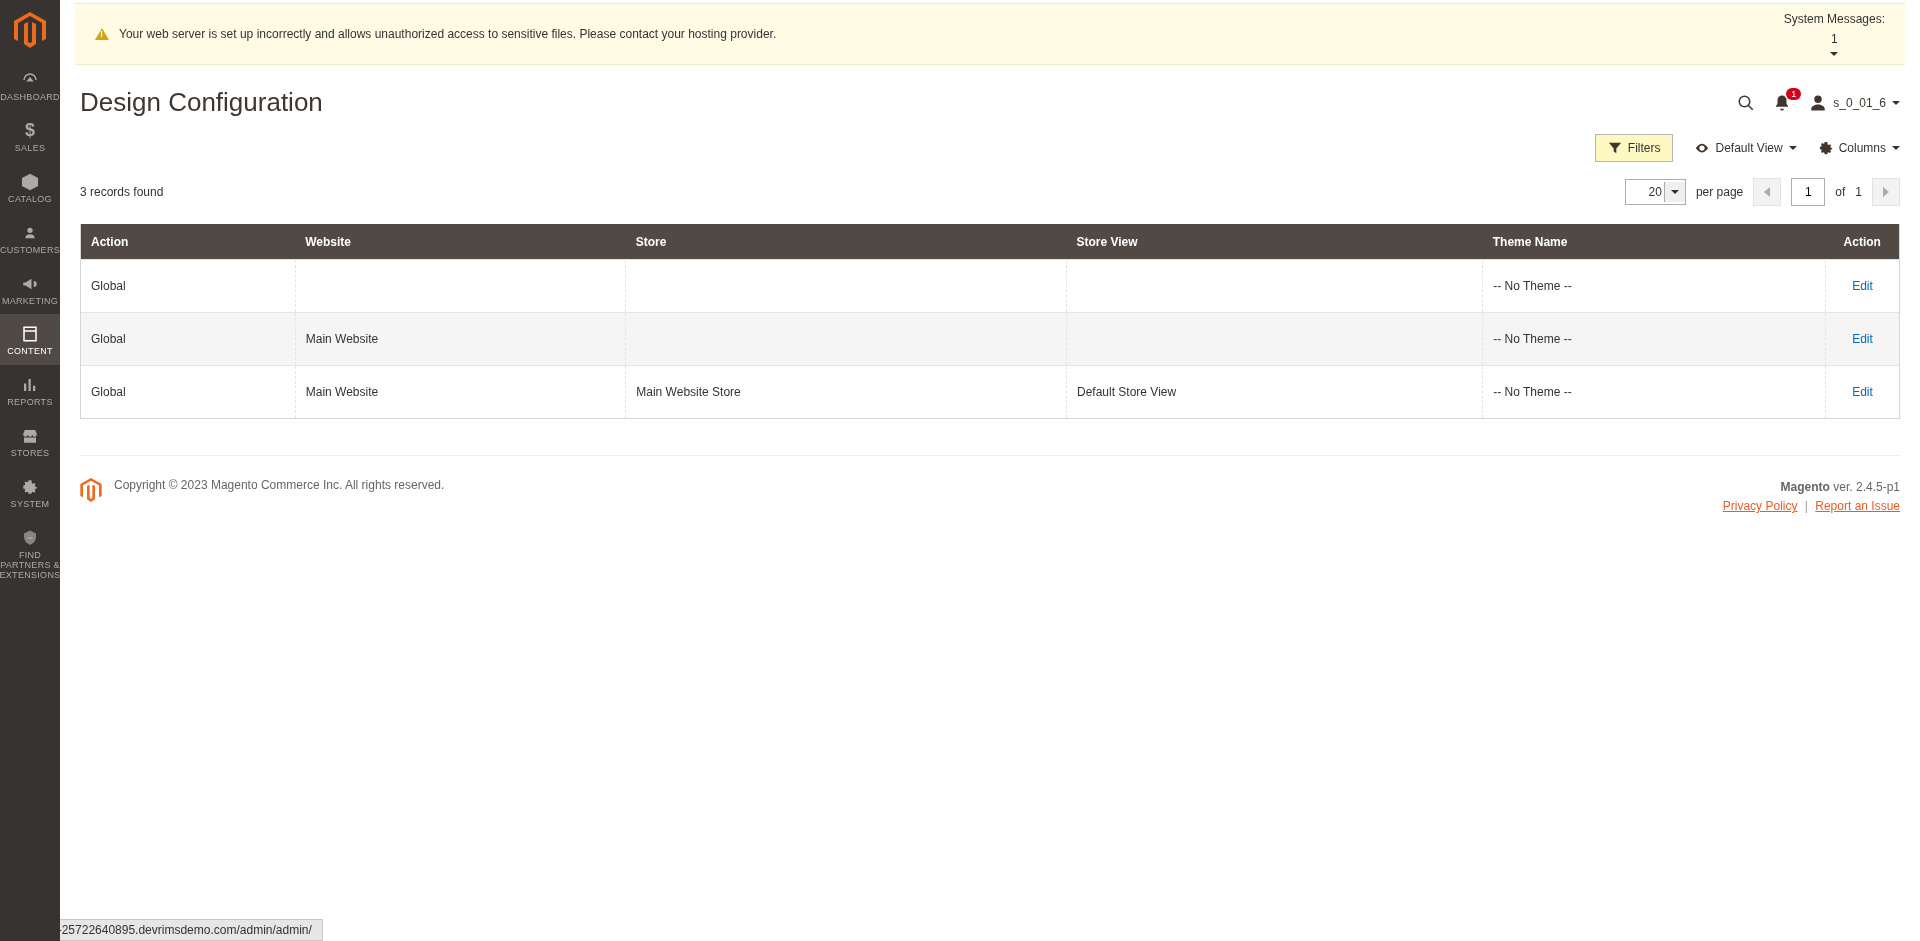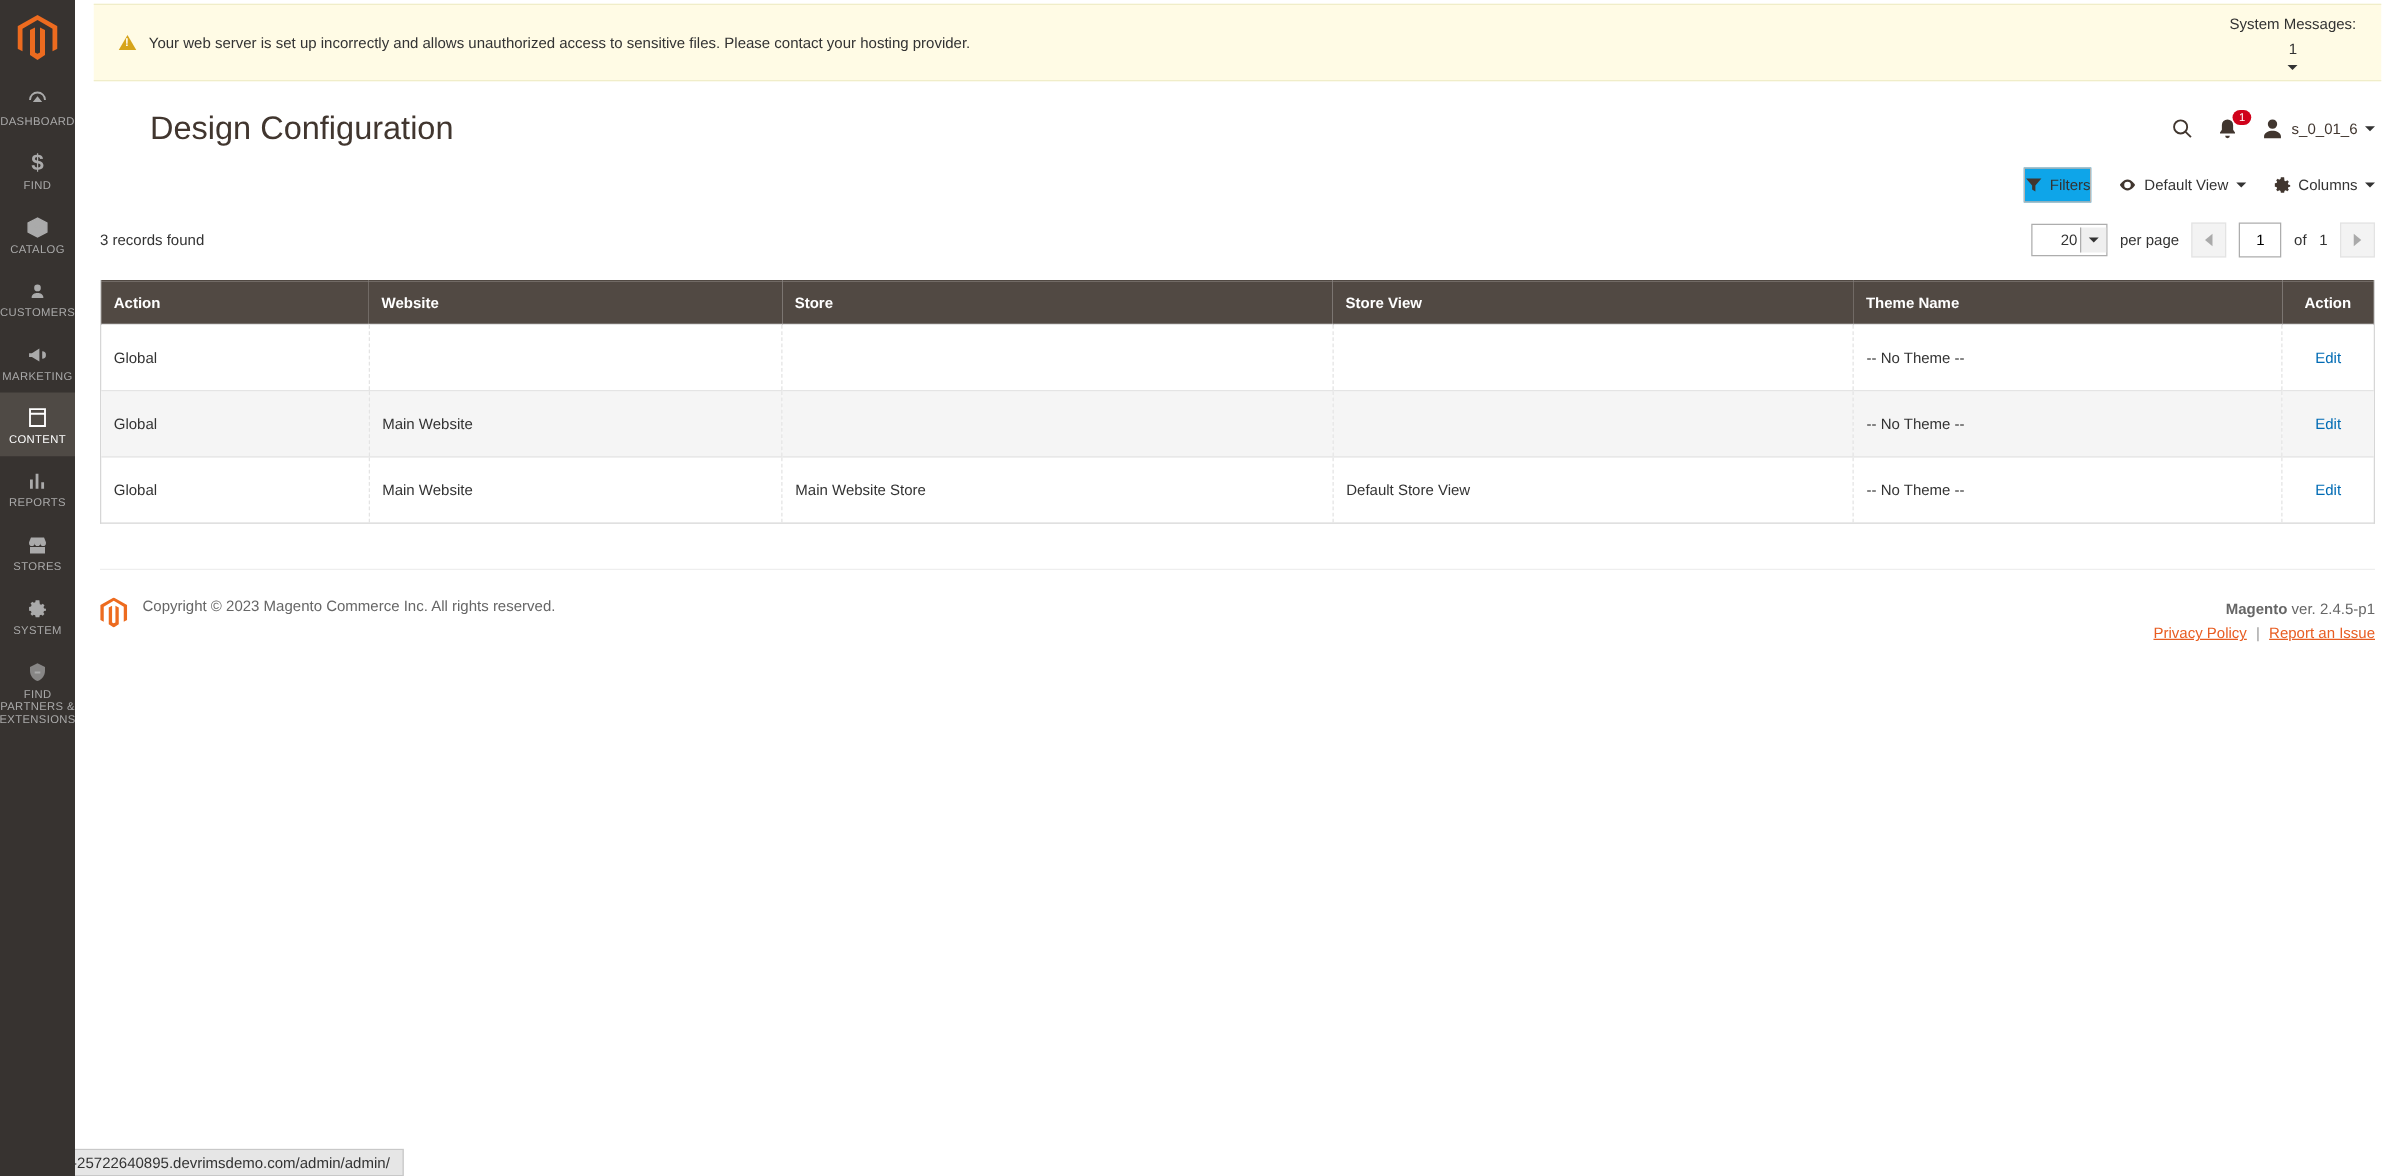--- a/index.html
+++ b/index.html
@@ -112,7 +112,6 @@
     font-size: 26px;
     font-weight: 400;
     color: #41362f;
-    margin-left: 40px;
   }
   .header-actions {
     margin-left: auto;

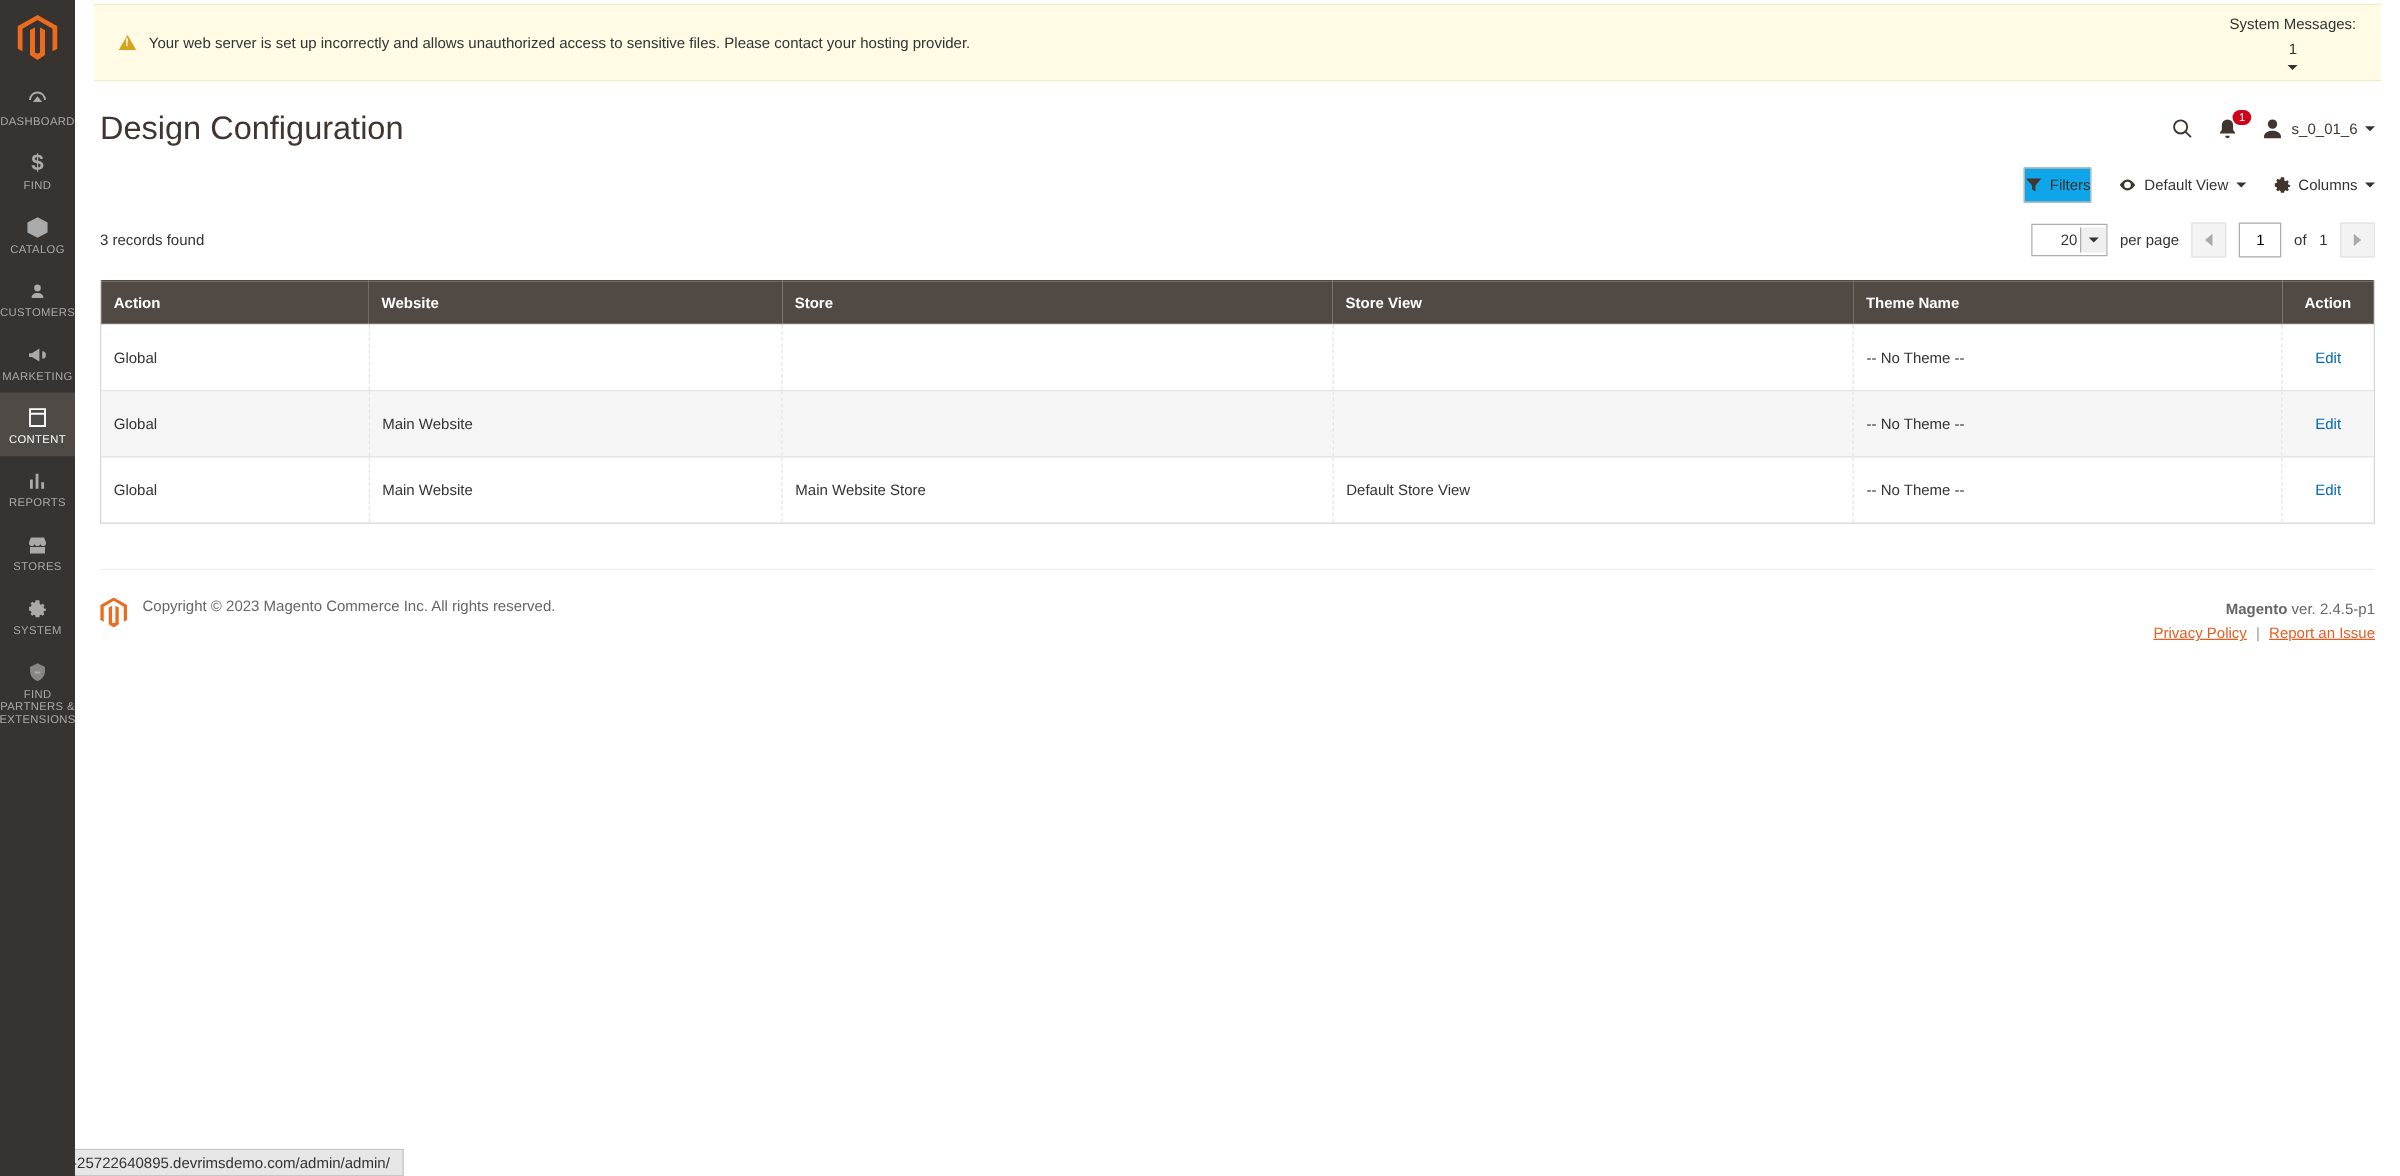--- a/index.html
+++ b/index.html
@@ -319,7 +319,7 @@
         <span class="nav-ico">
           <span style="font-size:18px;font-weight:bold;">$</span>
         </span>
-        <span class="nav-label">FIND</span>
+        <span class="nav-label">SALES</span>
       </div>
       <div class="nav-item">
         <span class="nav-ico">

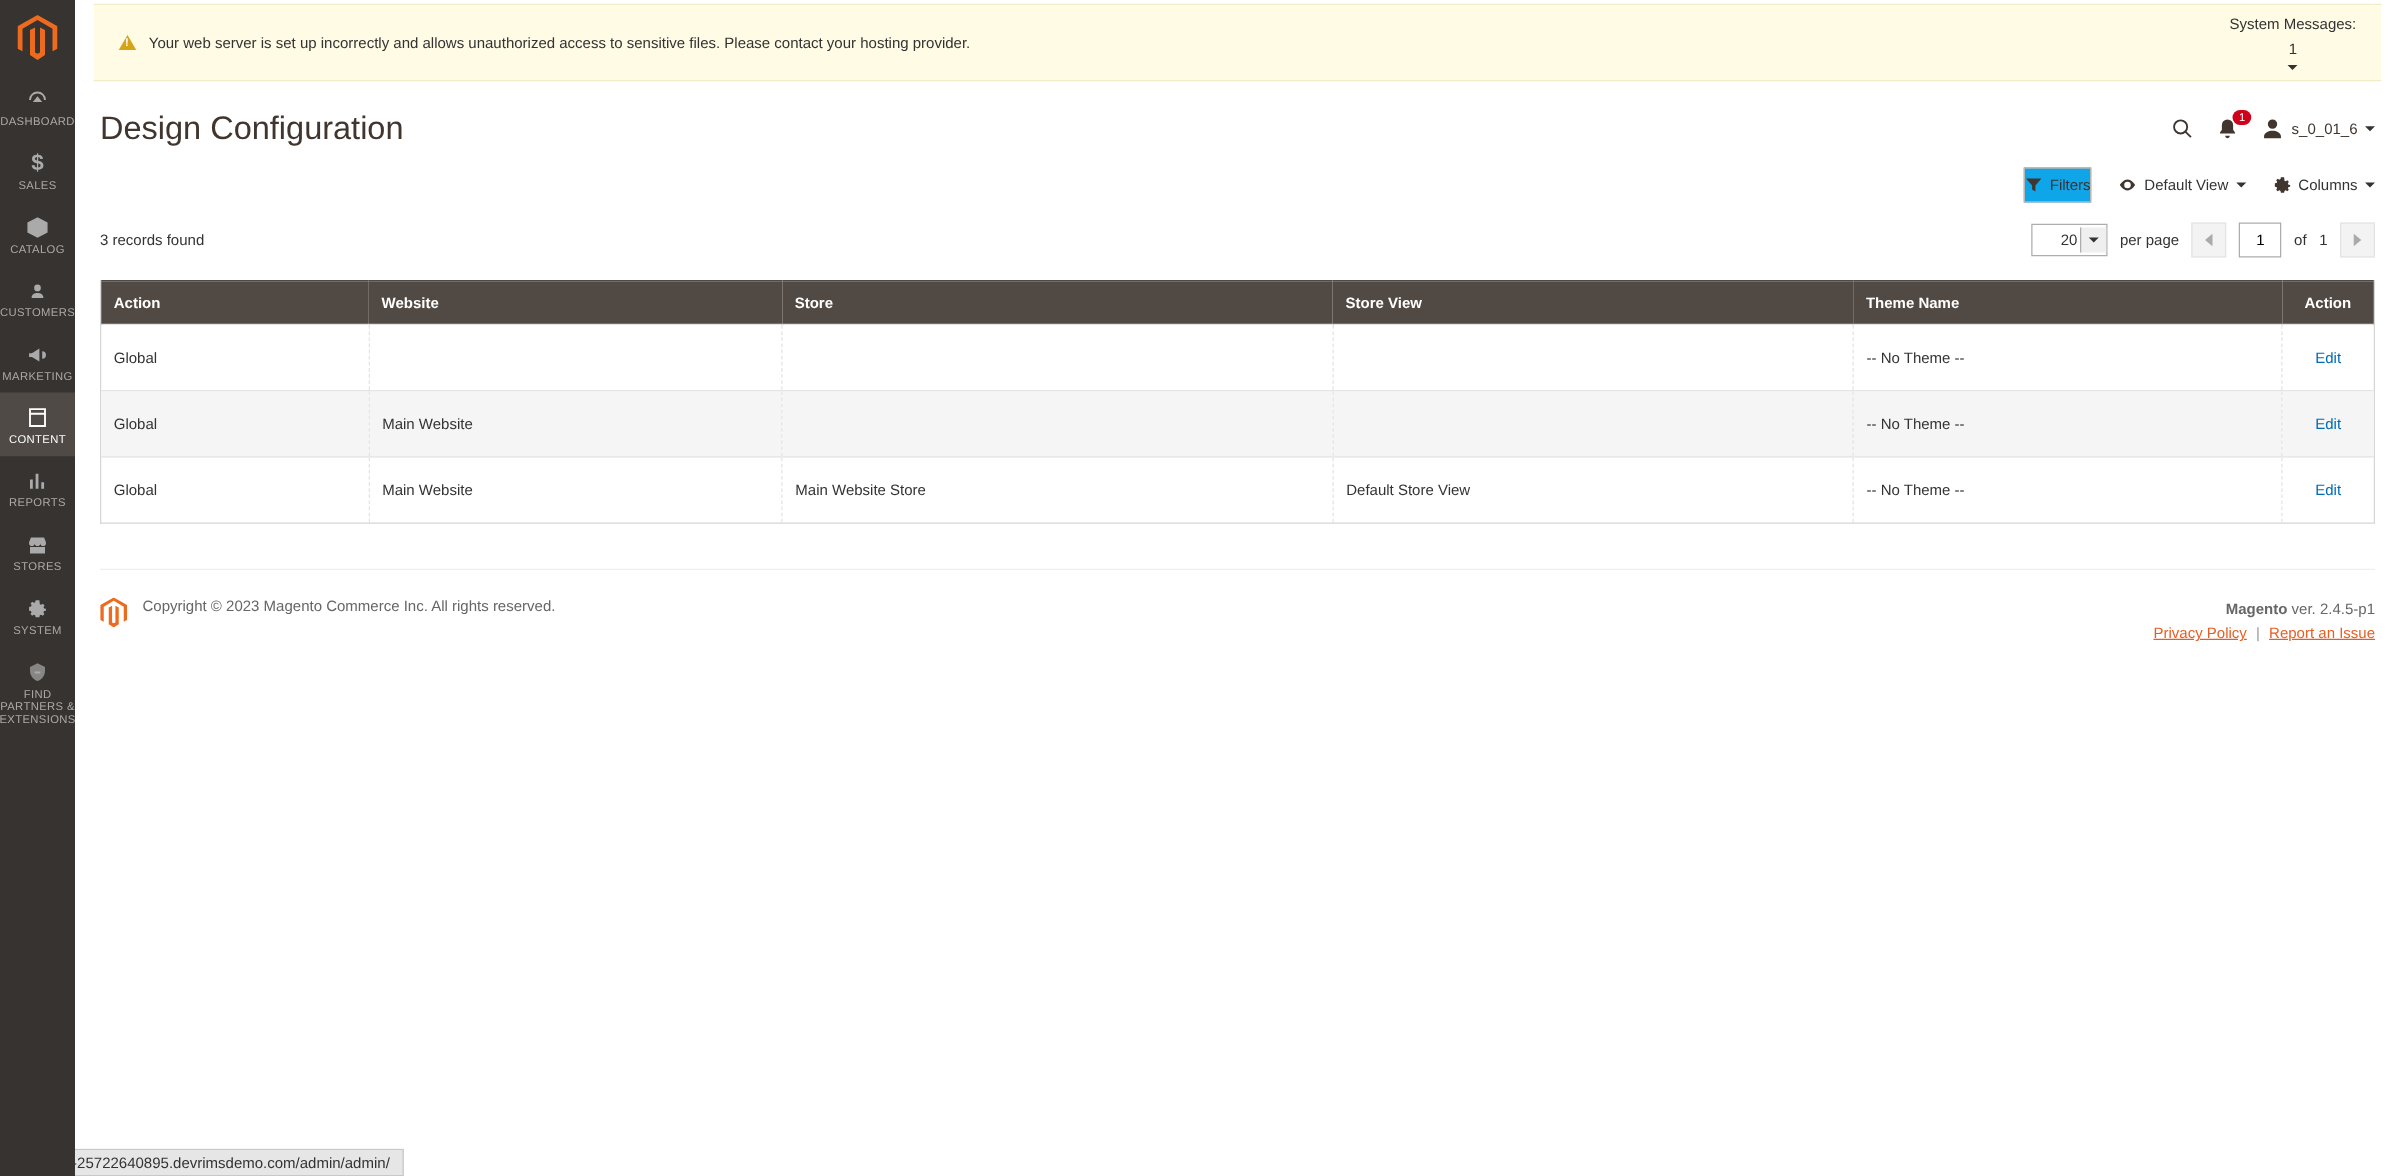--- a/index.html
+++ b/index.html
@@ -165,8 +165,8 @@
   }
   .tbtn.filters {
     border: 1px solid #b9b6b2;
-    background: #0ea5e9;
-    padding: 6px 0;
+    background: #fef9c3;
+    padding: 6px 12px;
   }
   .tbtn svg { width: 14px; height: 14px; }
   .tbtn .chev-down, .pagination .chev-down {

